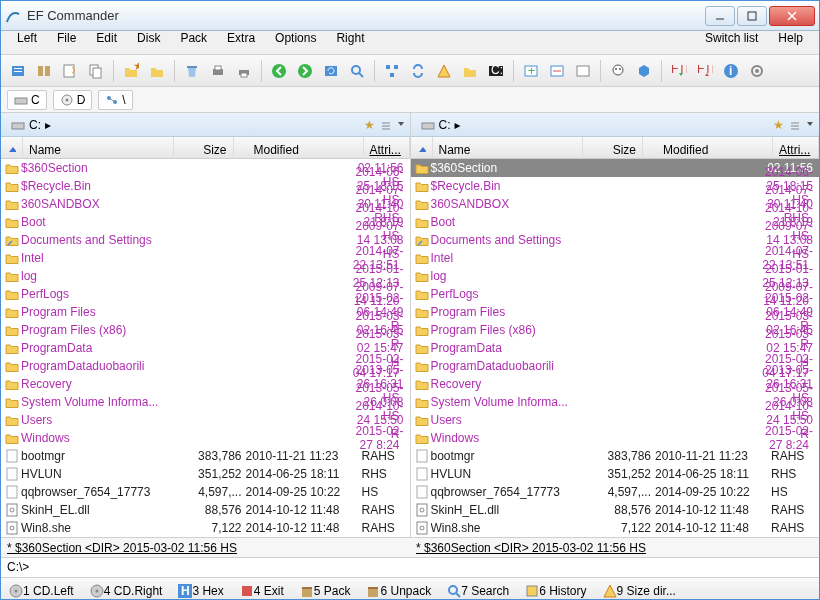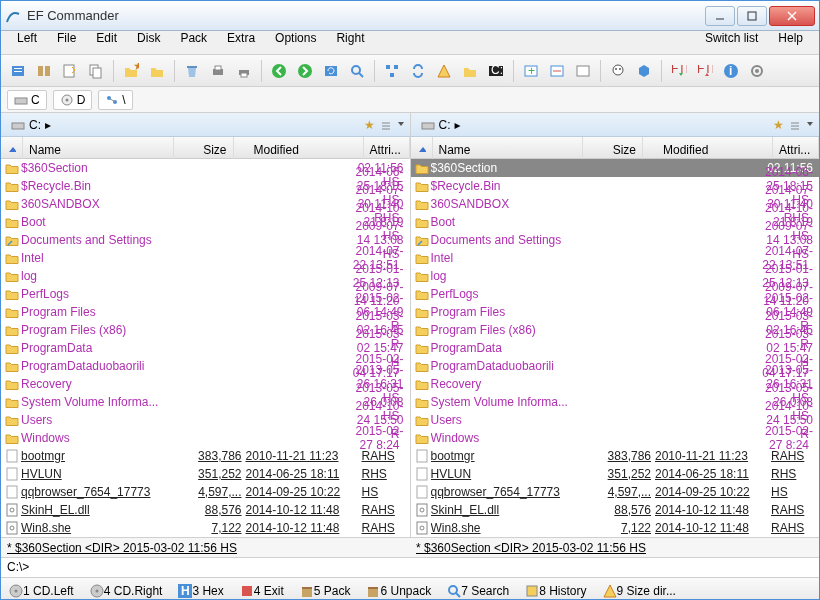--- a/index.html
+++ b/index.html
@@ -30,7 +30,7 @@
 .col-name { flex: 1; }
 .col-size { width: 60px; text-align: right; justify-content: flex-end; }
 .col-mod { width: 116px; margin-left: 14px; }
-.col-attr { width: 46px; }
+.col-attr { width: 46px; text-decoration: underline; }
 .filelist { flex: 1; overflow-y: auto; background: #fff; }
 .row { display: flex; height: 18px; align-items: center; padding: 0 2px; cursor: pointer; }
 .row .ic { width: 18px; display: flex; justify-content: center; }

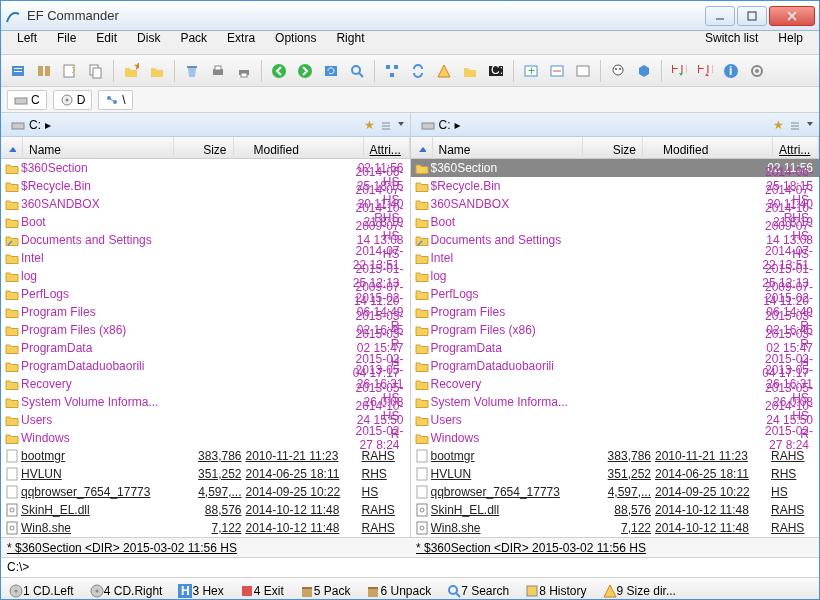--- a/index.html
+++ b/index.html
@@ -40,7 +40,7 @@
 .row .at { width: 46px; text-align: left; padding-right: 4px; }
 .row.dir .nm, .row.dir .sz, .row.dir .md, .row.dir .at,
 .row.sys .nm, .row.sys .sz, .row.sys .md, .row.sys .at { color: #b030b0; }
-.row.file .nm, .row.file .sz, .row.file .md, .row.file .at { color: #222; text-decoration: underline; }
+.row.file .nm, .row.file .sz, .row.file .md, .row.file .at { color: #222; }
 .row.sel { background: #888; }
 .row.sel .nm, .row.sel .sz, .row.sel .md, .row.sel .at { color: #fff; }
 .statusline { height: 20px; background: #f6f6f6; border-top: 1px solid #d0d0d0; padding: 2px 6px; display: flex; align-items: center; text-decoration: underline; }

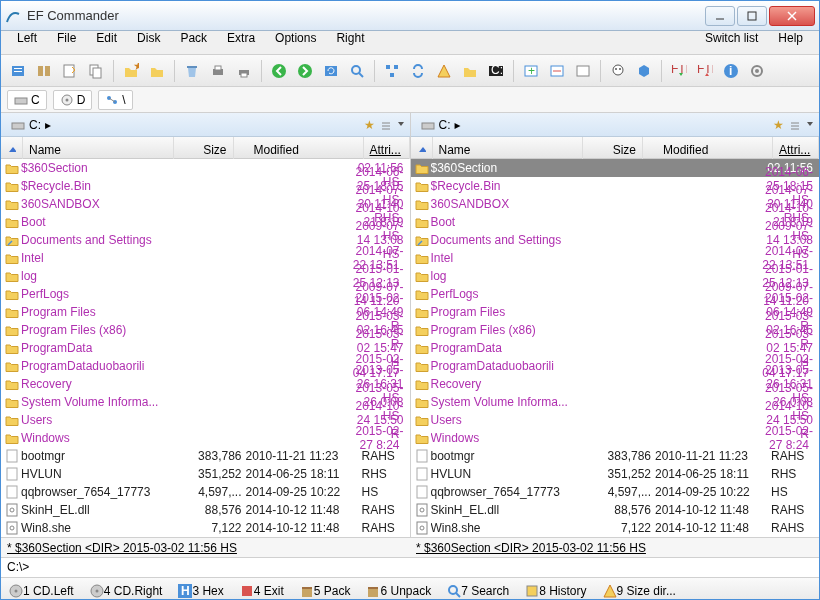--- a/index.html
+++ b/index.html
@@ -978,7 +978,7 @@
           <rect x="2" y="2" width="10" height="10" fill="#f4cf5d" stroke="#888"></rect>
         </svg>
       </span>
-      <span>8 History</span>
+      <span>6 History</span>
     </div>
     <div class="fnkey">
       <span>

